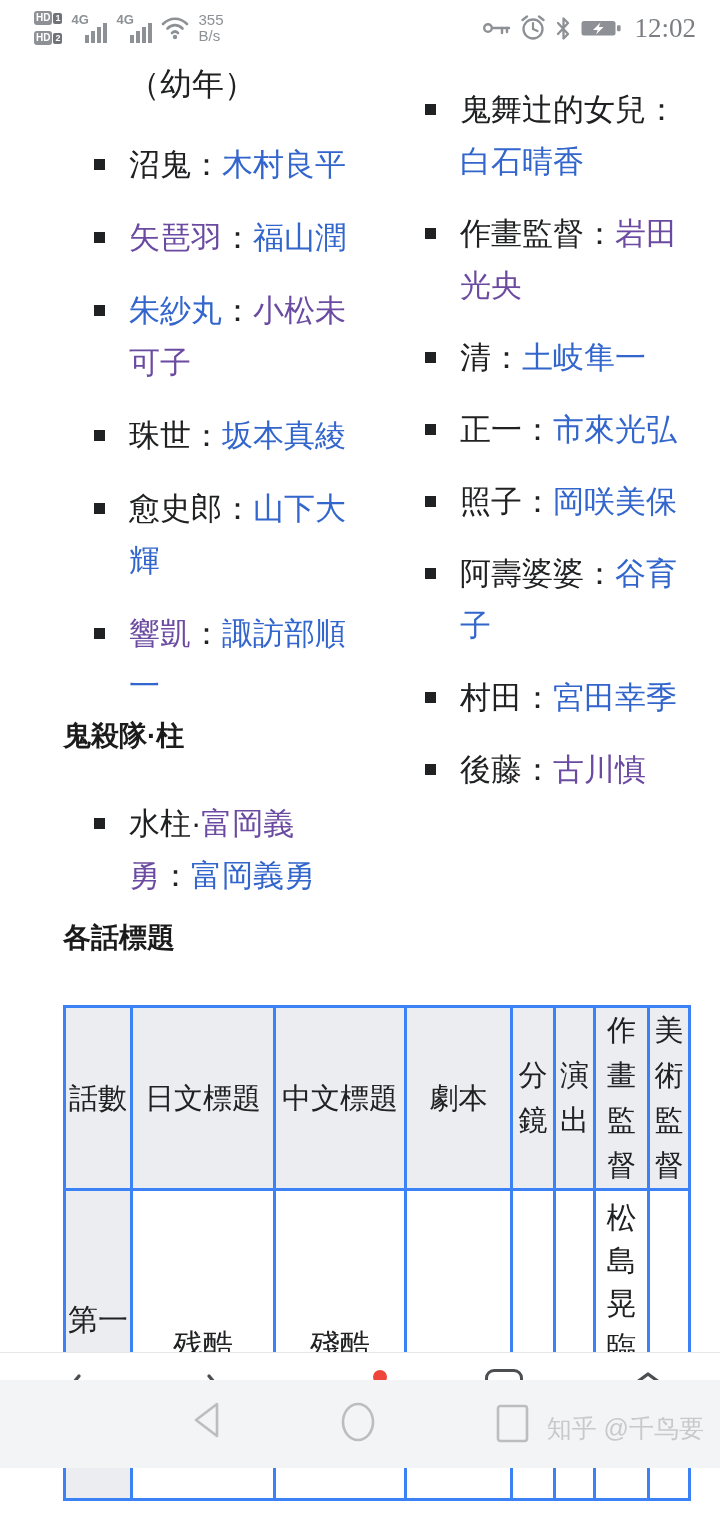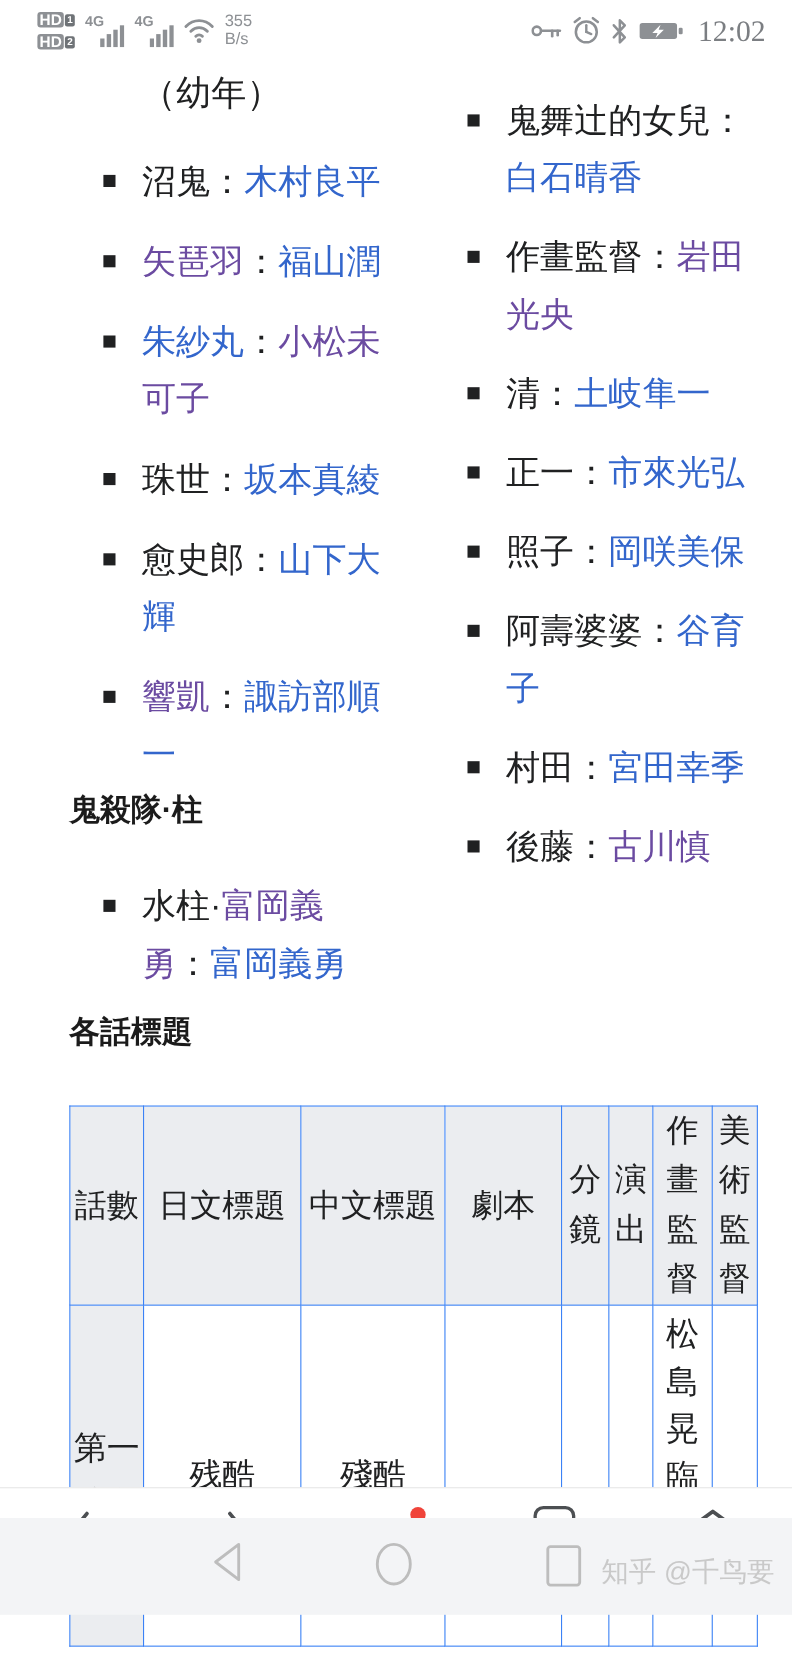--- a/index.html
+++ b/index.html
@@ -14,7 +14,7 @@
   .sb-right{margin-left:auto;display:flex;align-items:center;gap:9px;}
   .hd-stack{display:flex;flex-direction:column;gap:3px;}
   .hd-badge{display:flex;align-items:center;height:17px;}
-  .hd-box{background:#8d9094;color:#fff;font-size:14px;font-weight:bold;border-radius:3px;
+  .hd-box{background:#8d9094;color:#fff;font-size:10px;font-weight:bold;border-radius:3px;
     padding:1px 2px;line-height:12px;}
   .hd-num{background:#6f7377;color:#fff;font-size:9px;font-weight:bold;border-radius:2px;
     padding:0 2px;margin-left:1px;line-height:11px;}

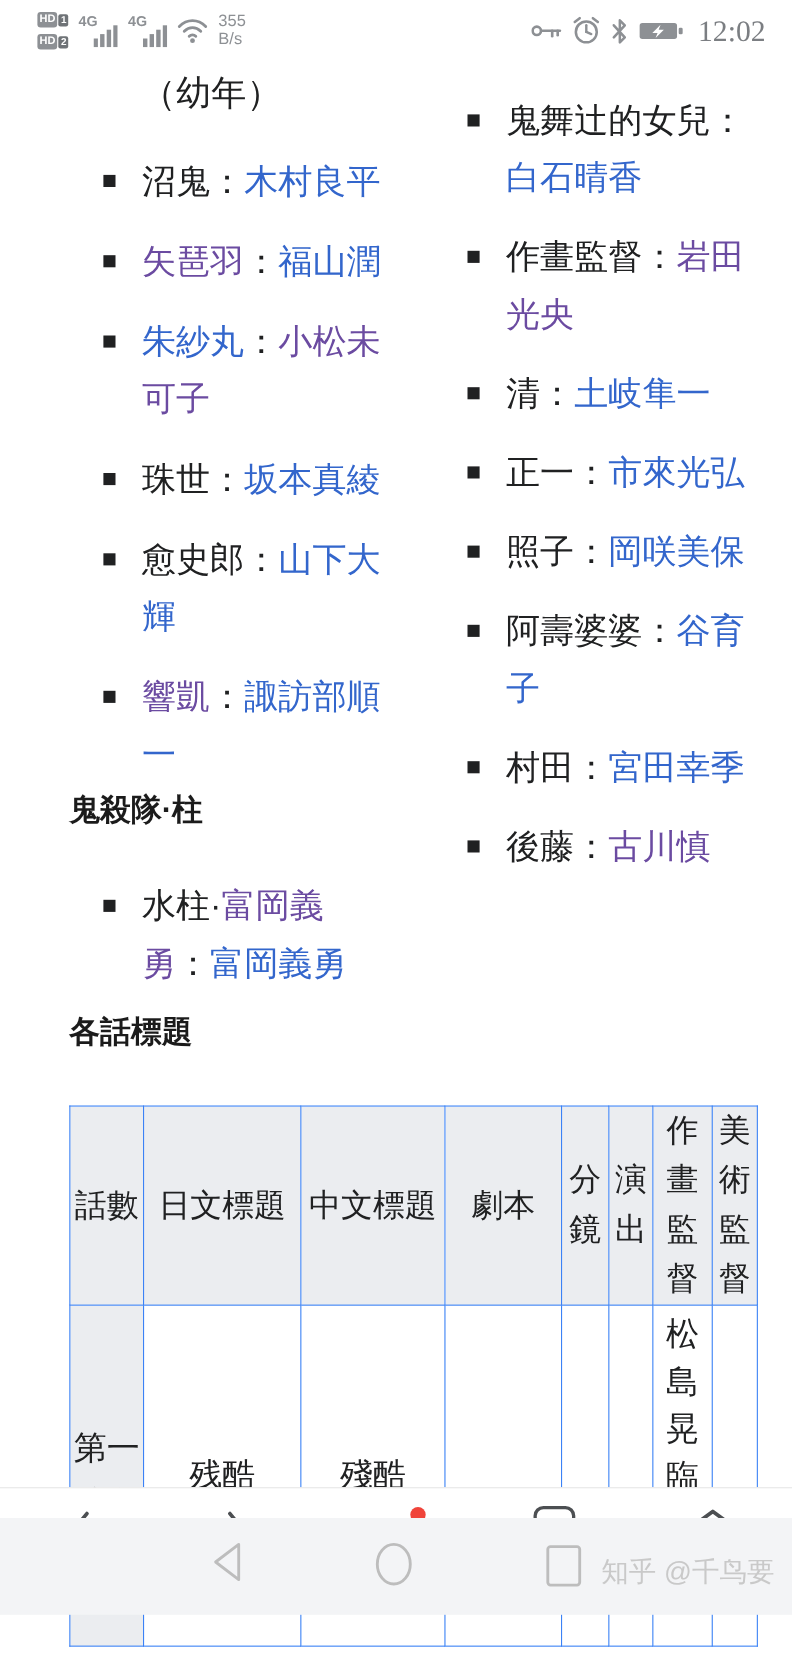--- a/index.html
+++ b/index.html
@@ -43,7 +43,7 @@
   
   #episodes-table{position:absolute;left:63px;top:1005px;width:625px;border-collapse:collapse;
     table-layout:fixed;font-size:29px;}
-  #episodes-table th,#episodes-table td{border:1px solid #3b82f6;padding:0;text-align:center;
+  #episodes-table th,#episodes-table td{border:3px solid #3b82f6;padding:0;text-align:center;
     vertical-align:middle;font-weight:400;overflow:hidden;}
   #episodes-table thead th{background:#ebedf0;height:179px;word-break:break-all;line-height:45px;}
   #episodes-table tbody tr{height:310px;}

